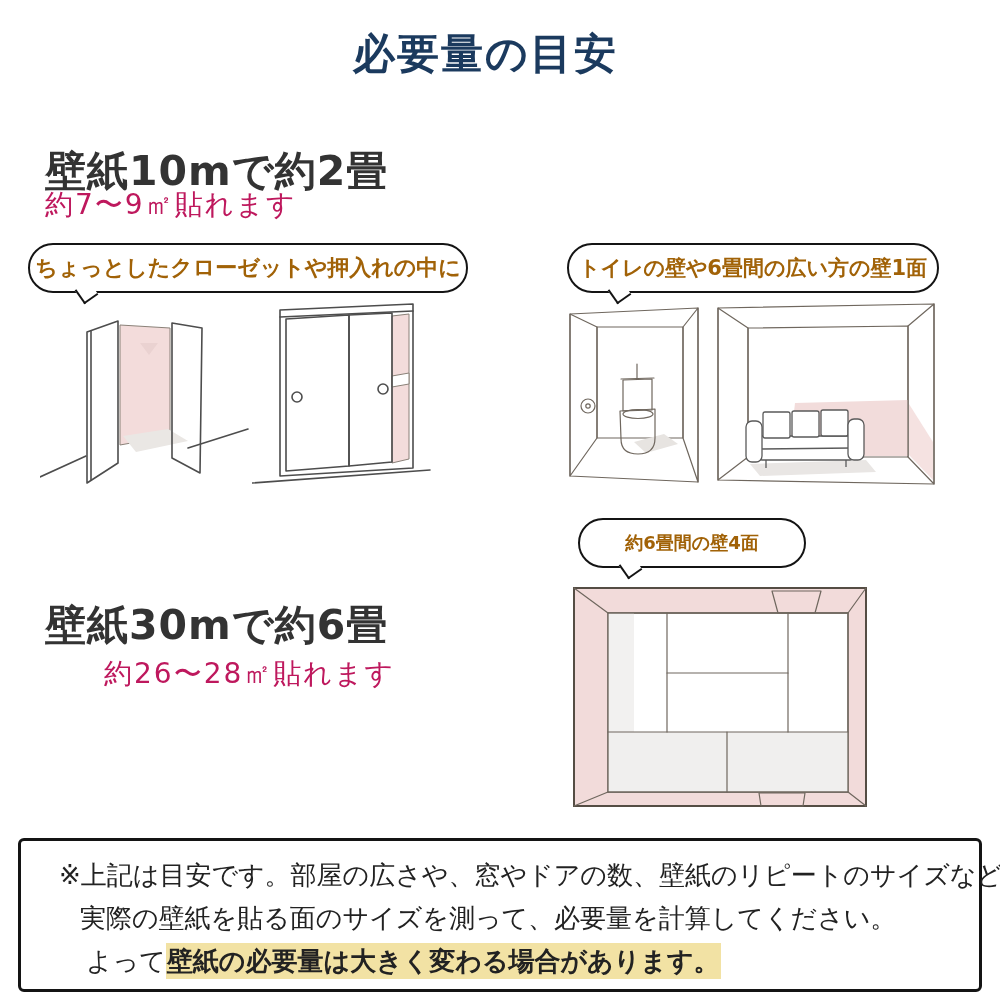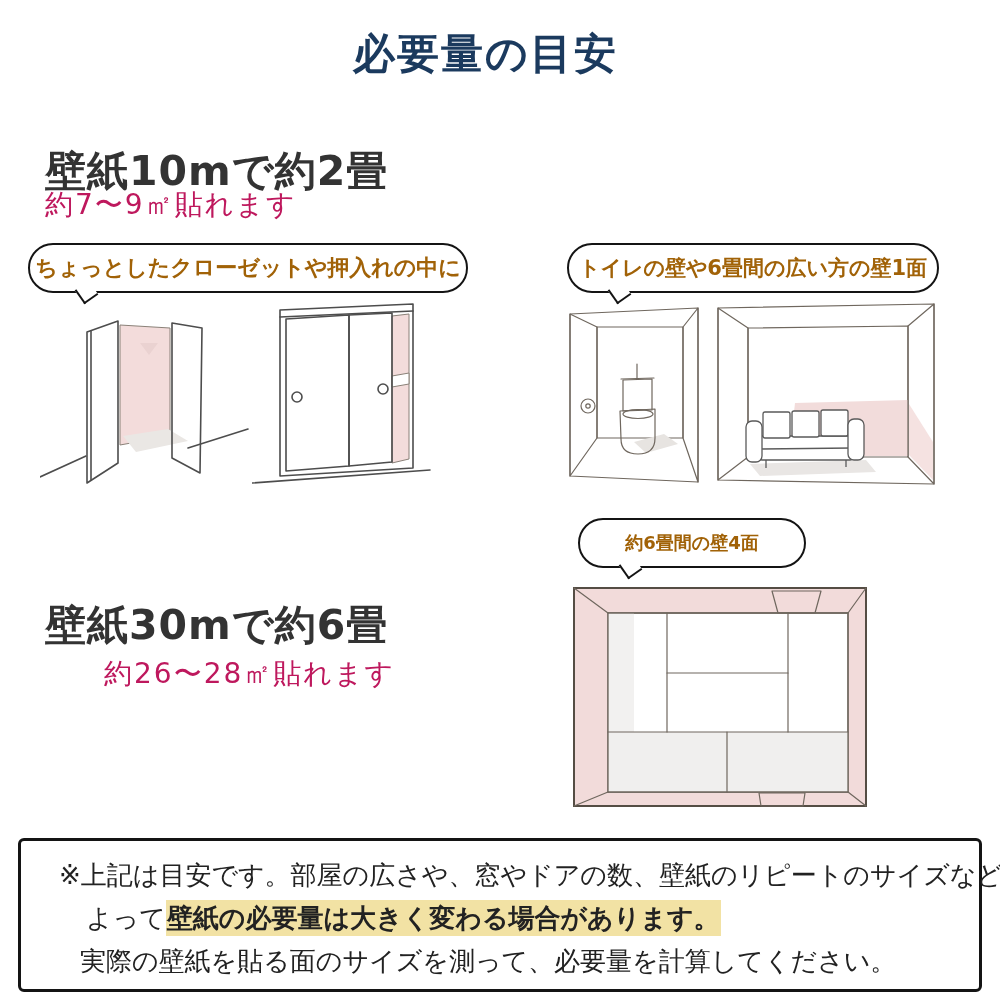--- a/index.html
+++ b/index.html
@@ -160,8 +160,8 @@
 
   <div class="note-box">
     <div class="note-line note-line-1">※上記は目安です。部屋の広さや、窓やドアの数、壁紙のリピートのサイズなどに</div>
+    <div class="note-line note-line-3">実際の壁紙を貼る面のサイズを測って、必要量を計算してください。</div>
     <div class="note-line note-line-2"><span>よって</span><span class="hl">壁紙の必要量は大きく変わる場合があります。</span></div>
-    <div class="note-line note-line-3">実際の壁紙を貼る面のサイズを測って、必要量を計算してください。</div>
   </div>
 
 </div>

